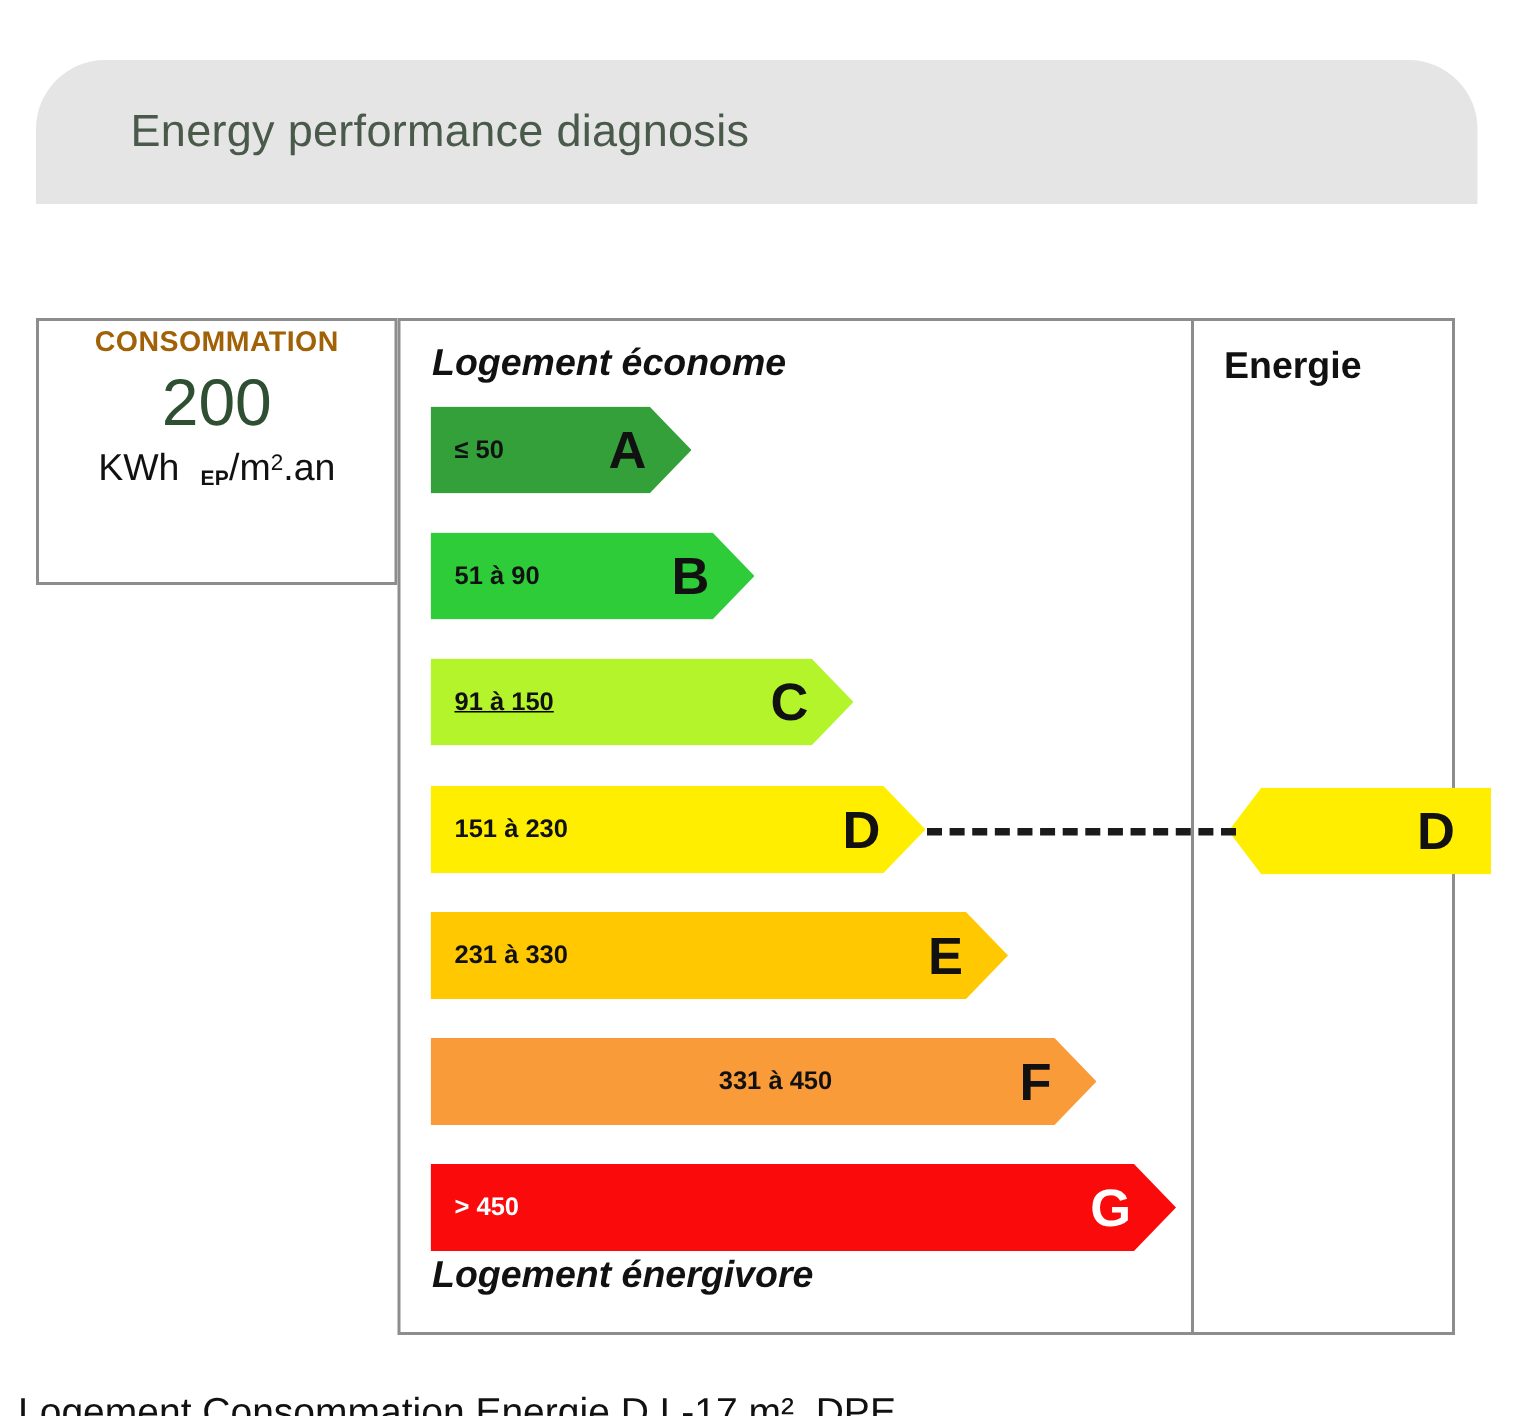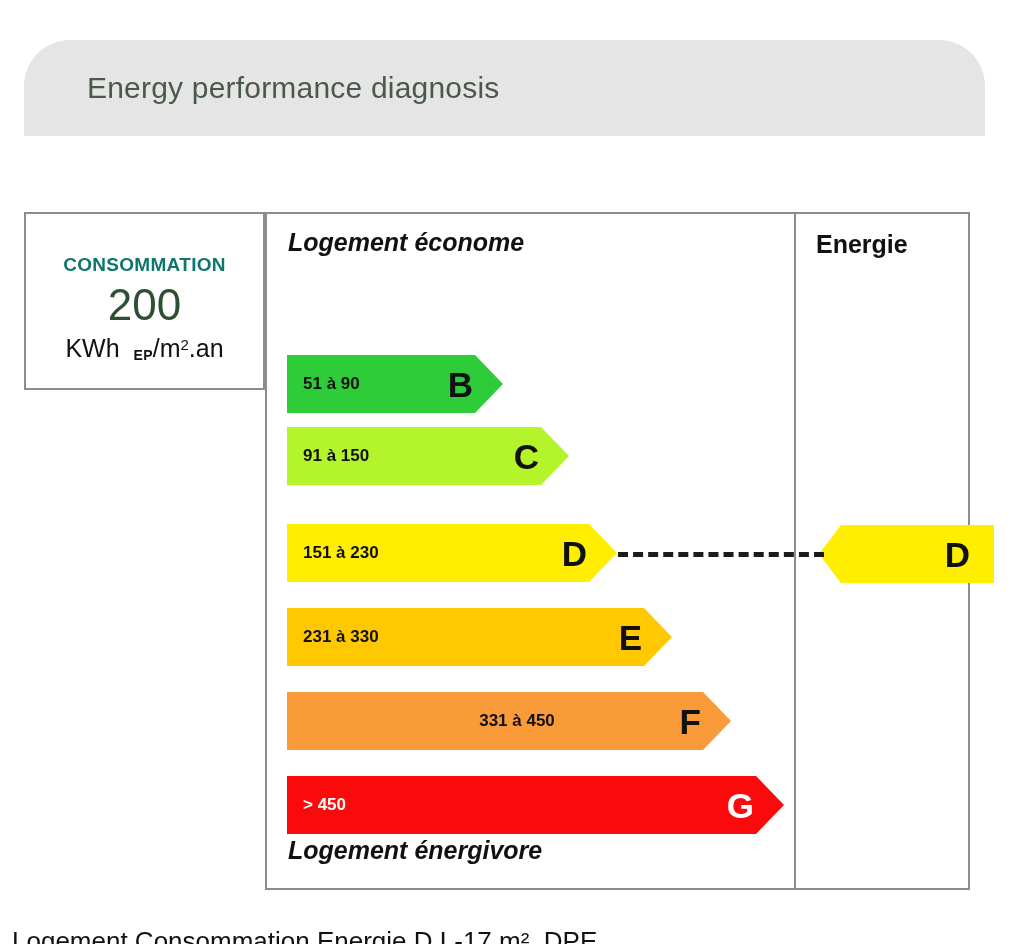--- a/index.html
+++ b/index.html
@@ -63,10 +63,10 @@
     z-index: 3;
   }
   #consumption-label {
-    margin-top: 40px;
+    margin-top: 4px;
     font-size: 19px;
     font-weight: bold;
-    color: #0f766e;
+    color: #a16207;
     letter-spacing: 0.3px;
   }
   #consumption-value {

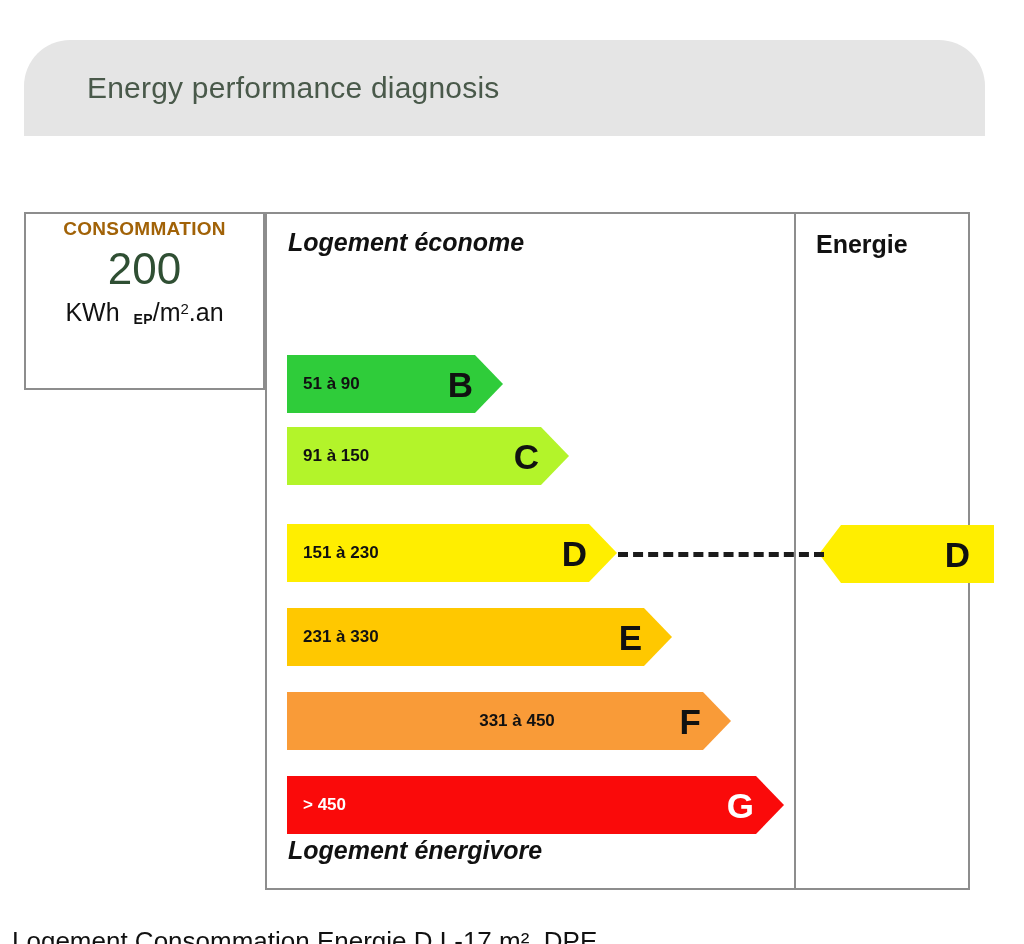--- a/index.html
+++ b/index.html
@@ -258,6 +258,10 @@
   <div id="caption-housing" class="panel-caption">Energie</div>
 
   <div id="bars">
+      <div class="bar" style="top: 59px; width: 174px; background: rgb(52, 160, 58); clip-path: polygon(0px 0px, calc(100% - 28px) 0px, 100% 50%, calc(100% - 28px) 100%, 0px 100%);">
+        <span class="range">≤ 50</span>
+        <span class="letter">A</span>
+      </div>
       <div class="bar" style="top: 143px; width: 216px; background: rgb(47, 204, 58); clip-path: polygon(0px 0px, calc(100% - 28px) 0px, 100% 50%, calc(100% - 28px) 100%, 0px 100%);">
         <span class="range">51 à 90</span>
         <span class="letter">B</span>

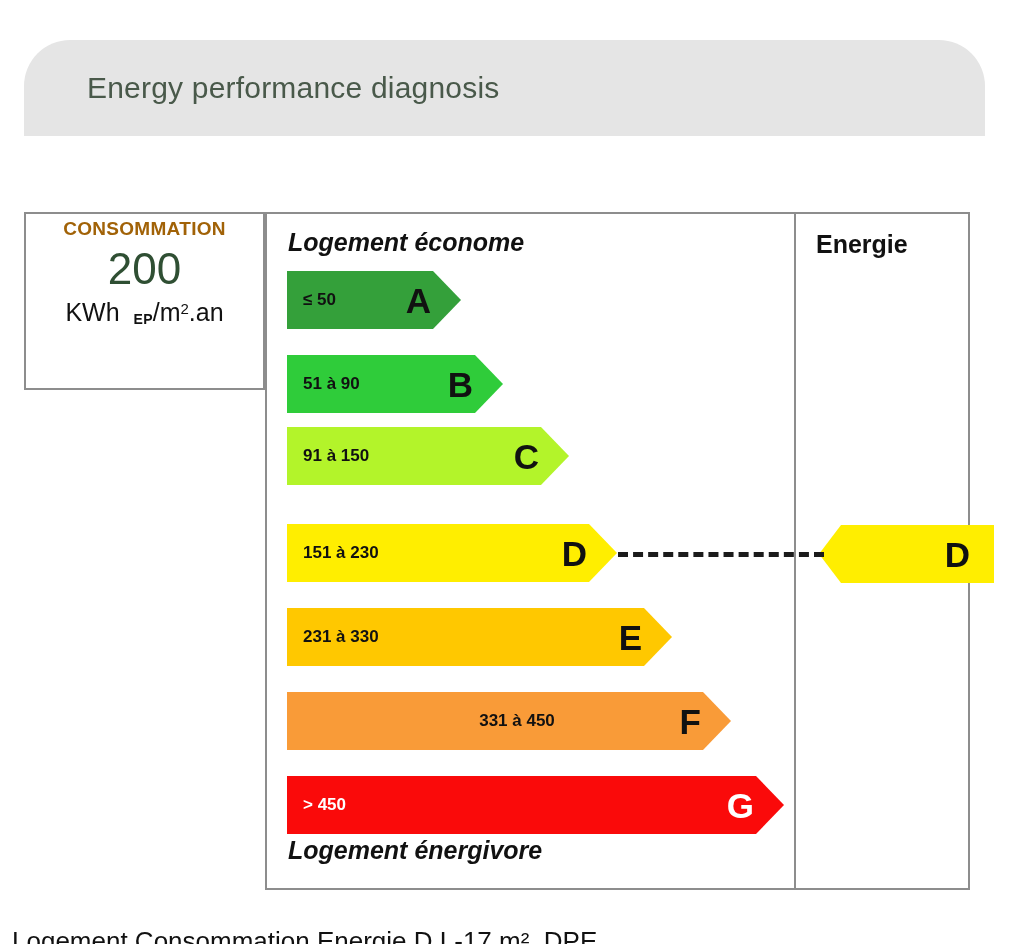--- a/index.html
+++ b/index.html
@@ -266,7 +266,7 @@
         <span class="range">51 à 90</span>
         <span class="letter">B</span>
       </div>
-      <div class="bar" style="top: 215px; width: 282px; background: rgb(179, 244, 42); clip-path: polygon(0px 0px, calc(100% - 28px) 0px, 100% 50%, calc(100% - 28px) 100%, 0px 100%);">
+      <div class="bar" style="top: 227px; width: 282px; background: rgb(179, 244, 42); clip-path: polygon(0px 0px, calc(100% - 28px) 0px, 100% 50%, calc(100% - 28px) 100%, 0px 100%); text-decoration: underline;">
         <span class="range">91 à 150</span>
         <span class="letter">C</span>
       </div>

